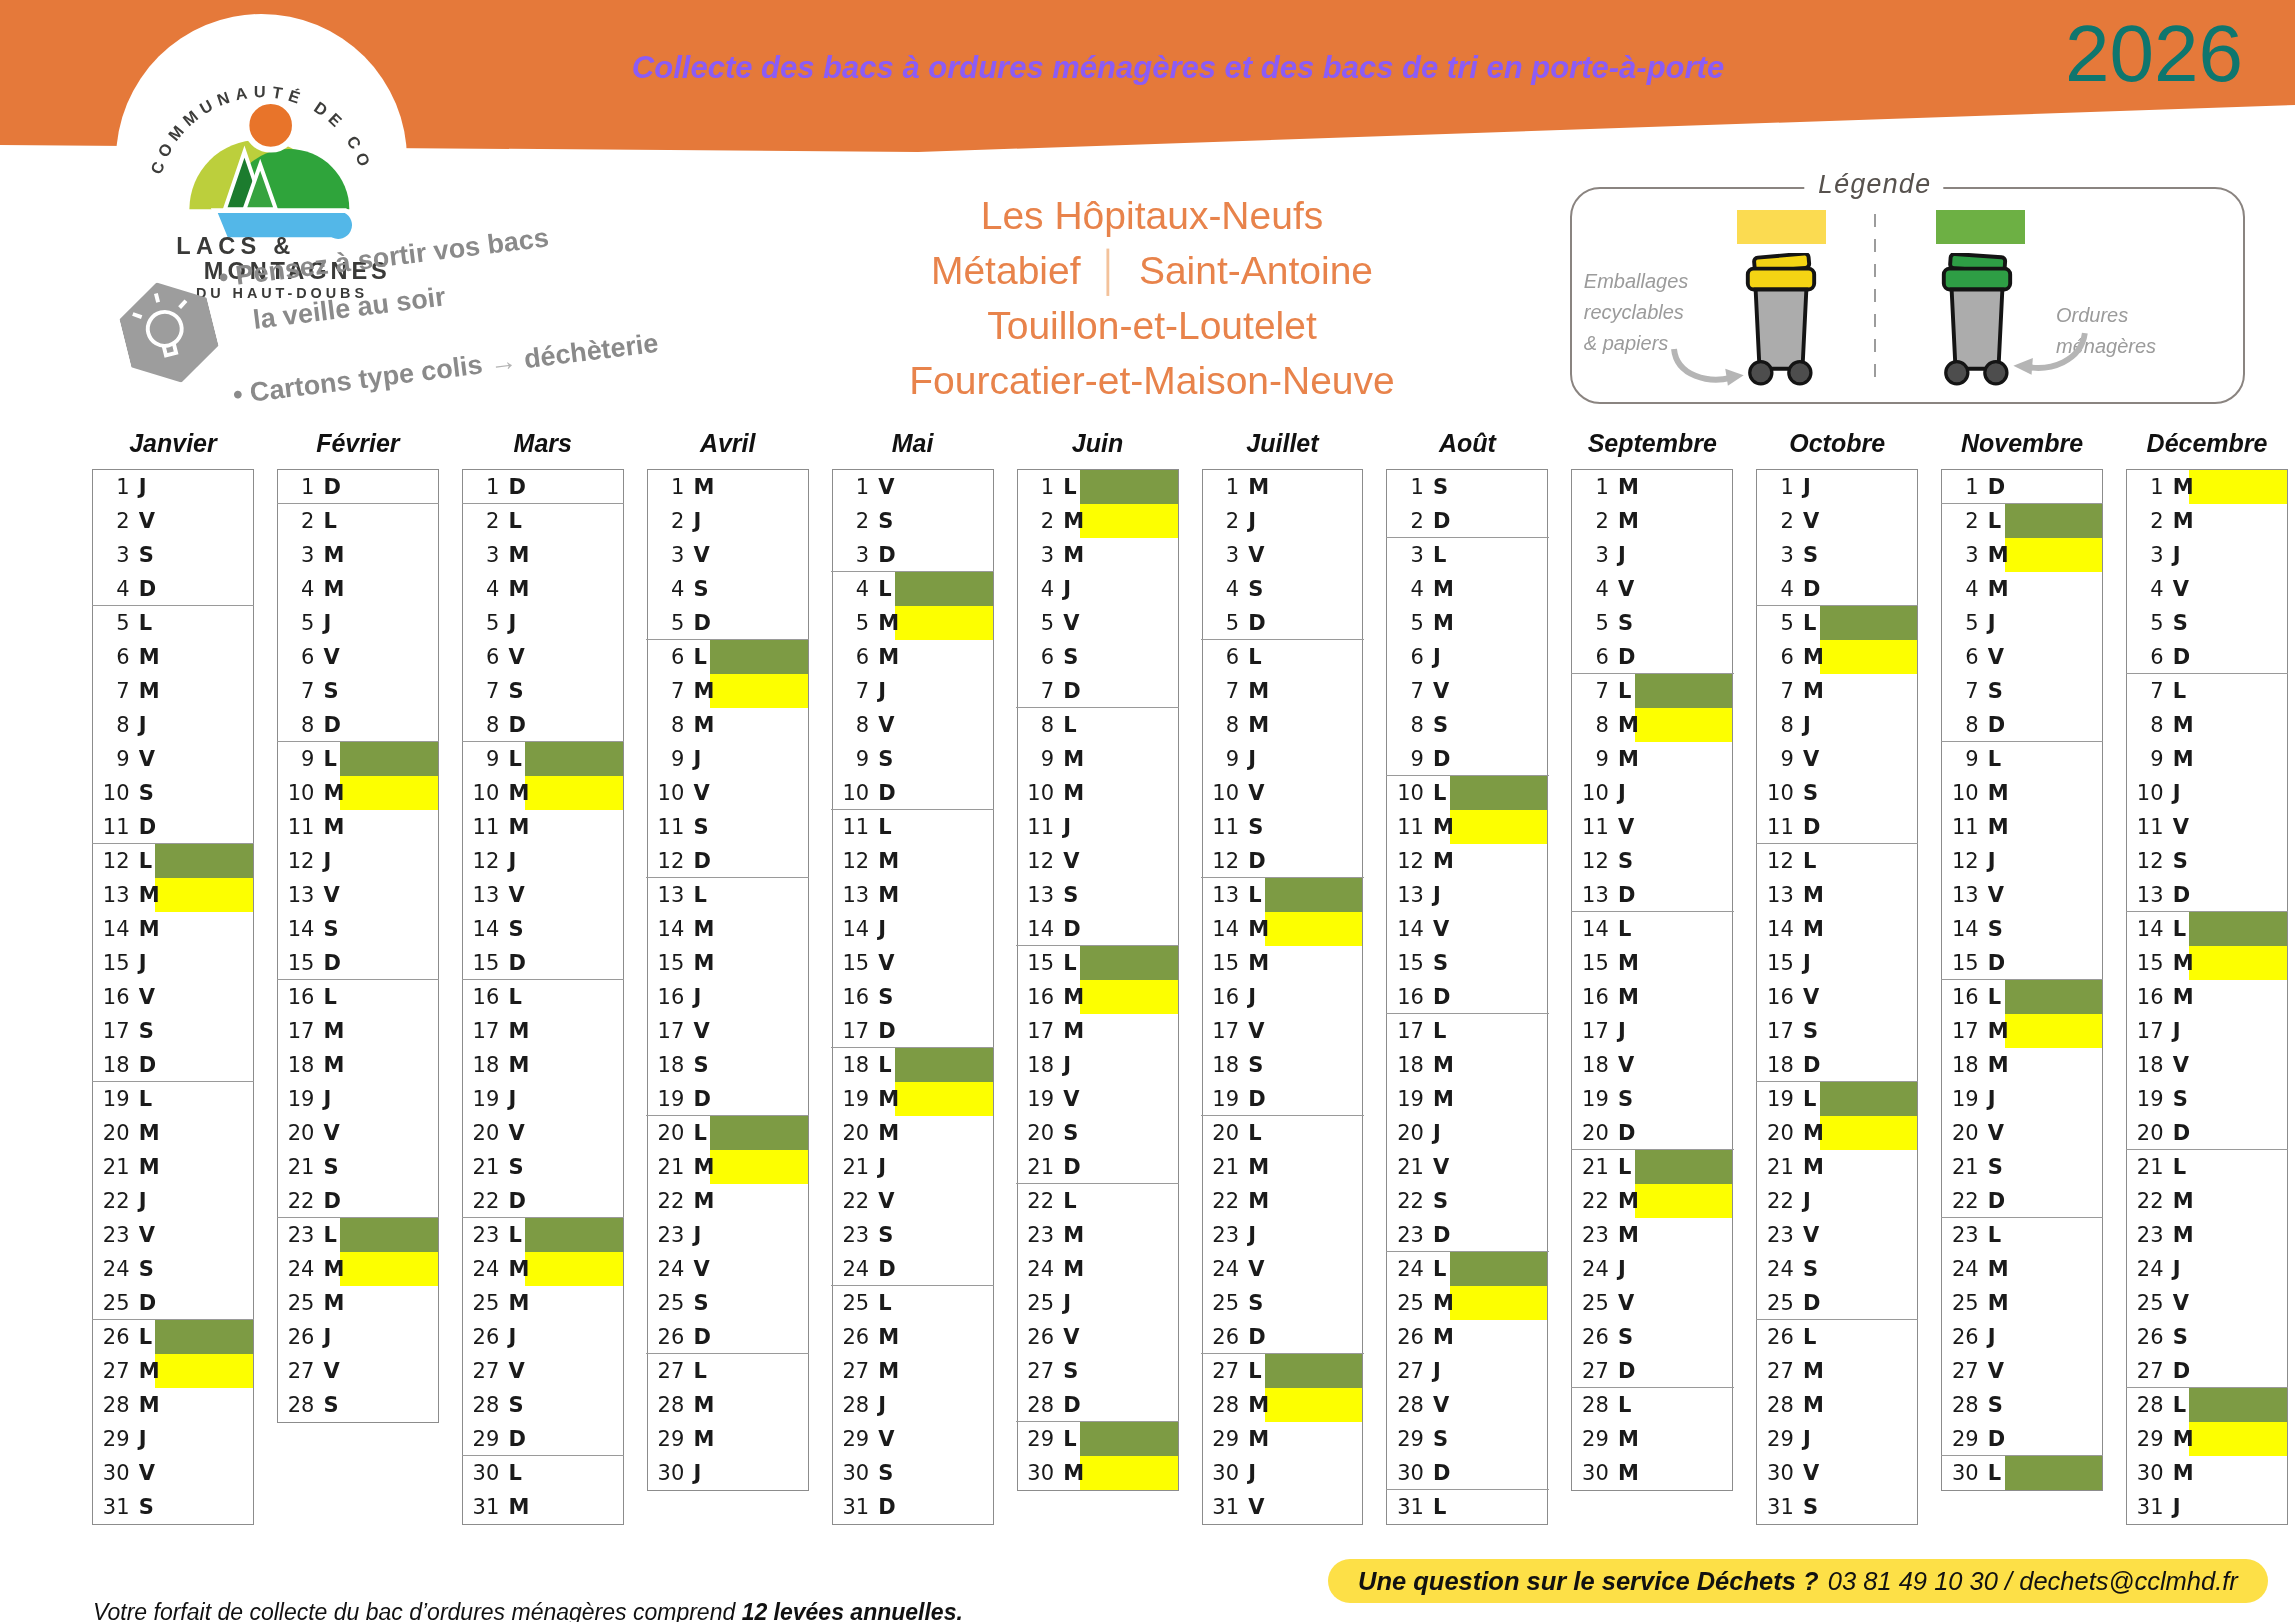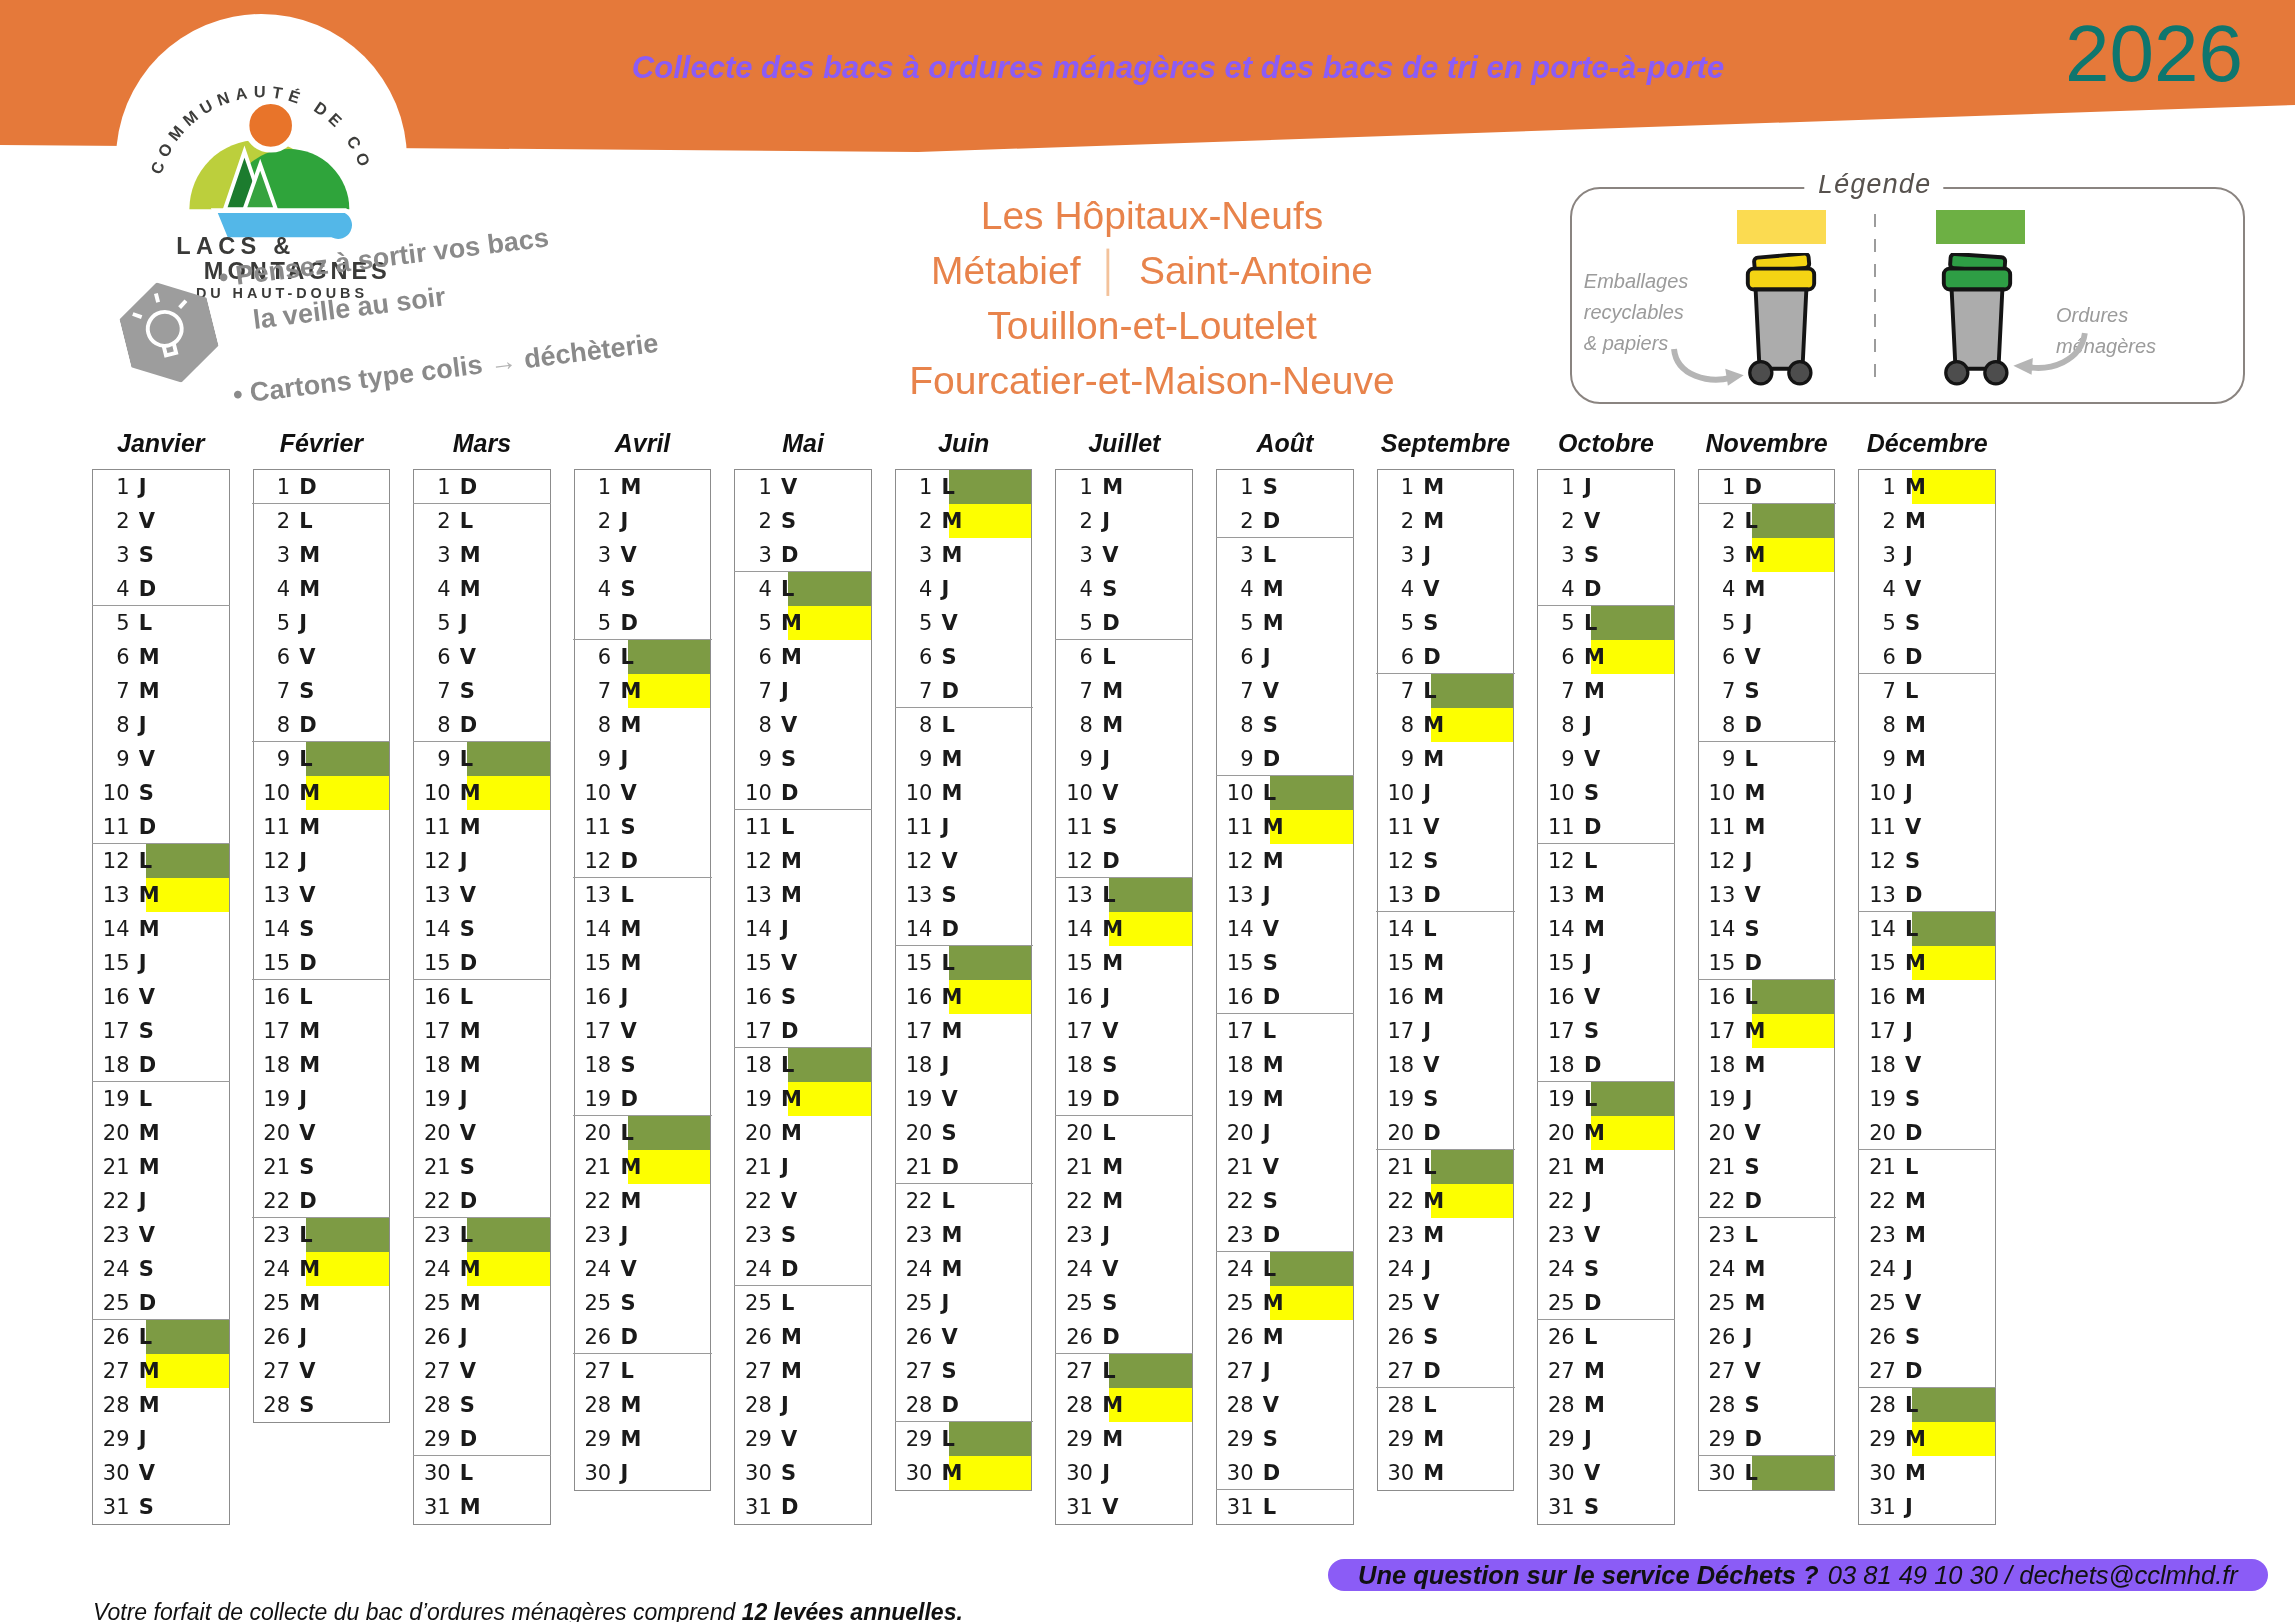--- a/index.html
+++ b/index.html
@@ -55,7 +55,7 @@
   .curve-arrow.right{left:432px;top:139px;}
 
   
-  .calendar{position:absolute;left:92px;top:429px;width:1904px;display:grid;
+  .calendar{position:absolute;left:92px;top:429px;width:2196px;display:grid;
         grid-template-columns:repeat(12,1fr);column-gap:23px;}
   .mname{text-align:center;font-weight:bold;font-style:italic;font-size:25px;color:#111;
         height:31px;margin-bottom:9.2px;}

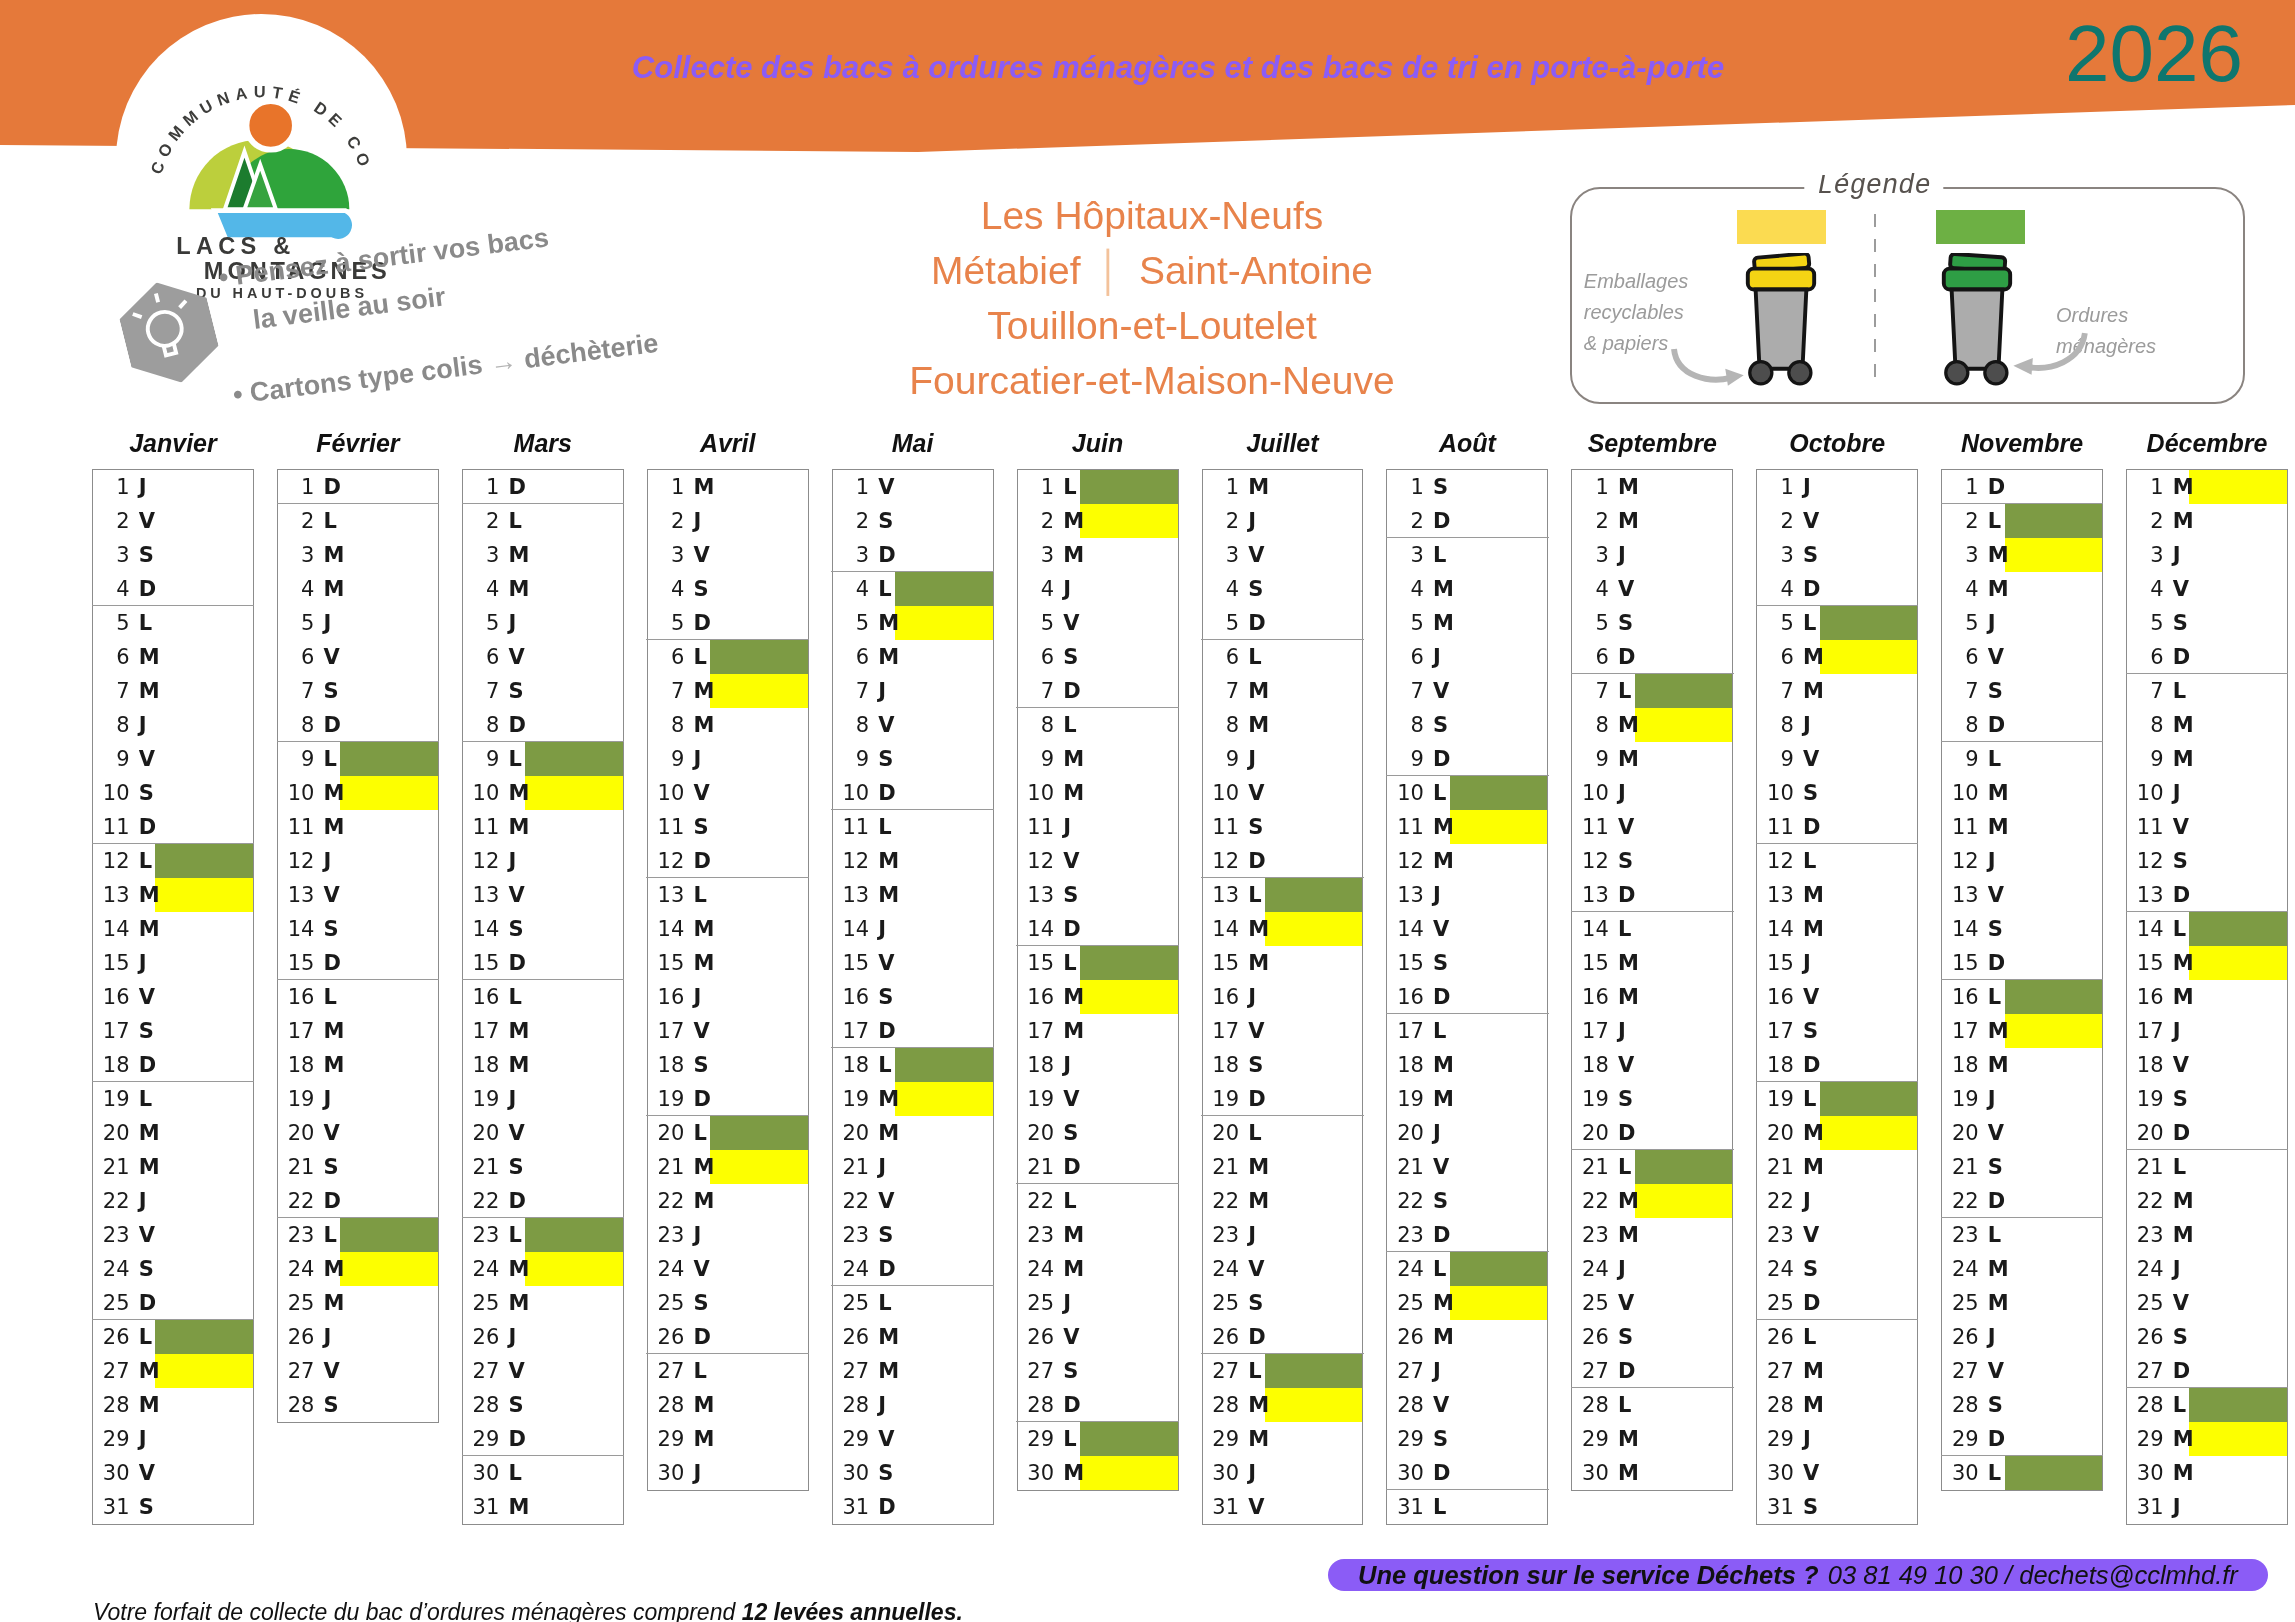--- a/index.html
+++ b/index.html
@@ -73,8 +73,8 @@
   
   .foot-left{position:absolute;left:93px;top:1599px;font-style:italic;font-size:23px;color:#111;}
   .foot-left b{font-weight:bold;}
-  .contact{position:absolute;left:1328px;top:1559px;height:32px;border-radius:23px;
-        background:#8b5cf6;display:flex;align-items:center;padding:0 30px;font-style:italic;
+  .contact{position:absolute;left:1328px;top:1559px;height:44px;border-radius:23px;
+        background:#fde047;display:flex;align-items:center;padding:0 30px;font-style:italic;
         font-size:25.5px;color:#111;white-space:nowrap;}
   .contact b{font-weight:bold;margin-right:9.2px;}
 </style>

